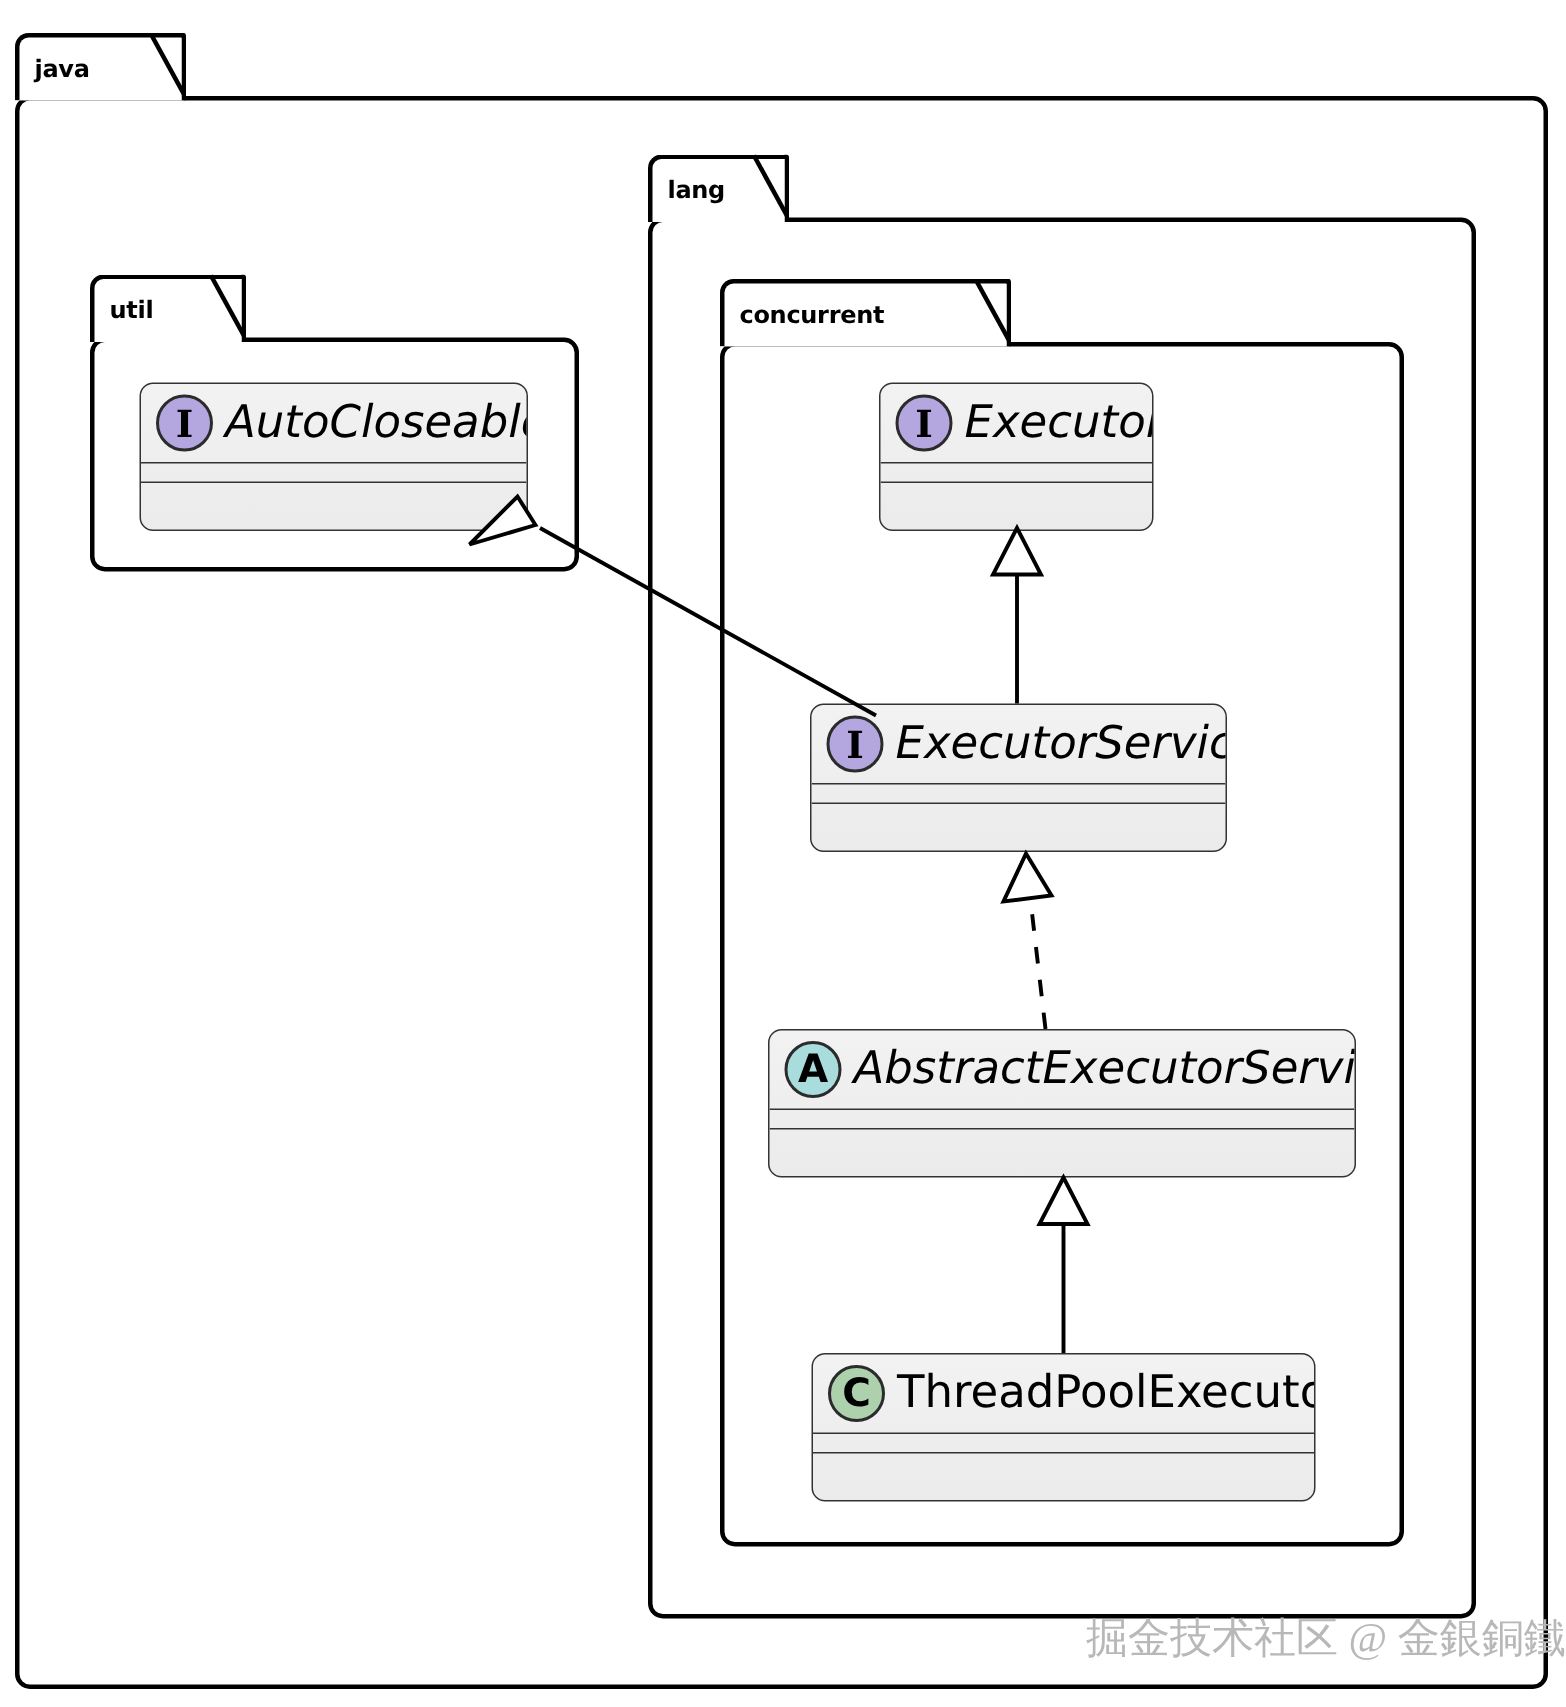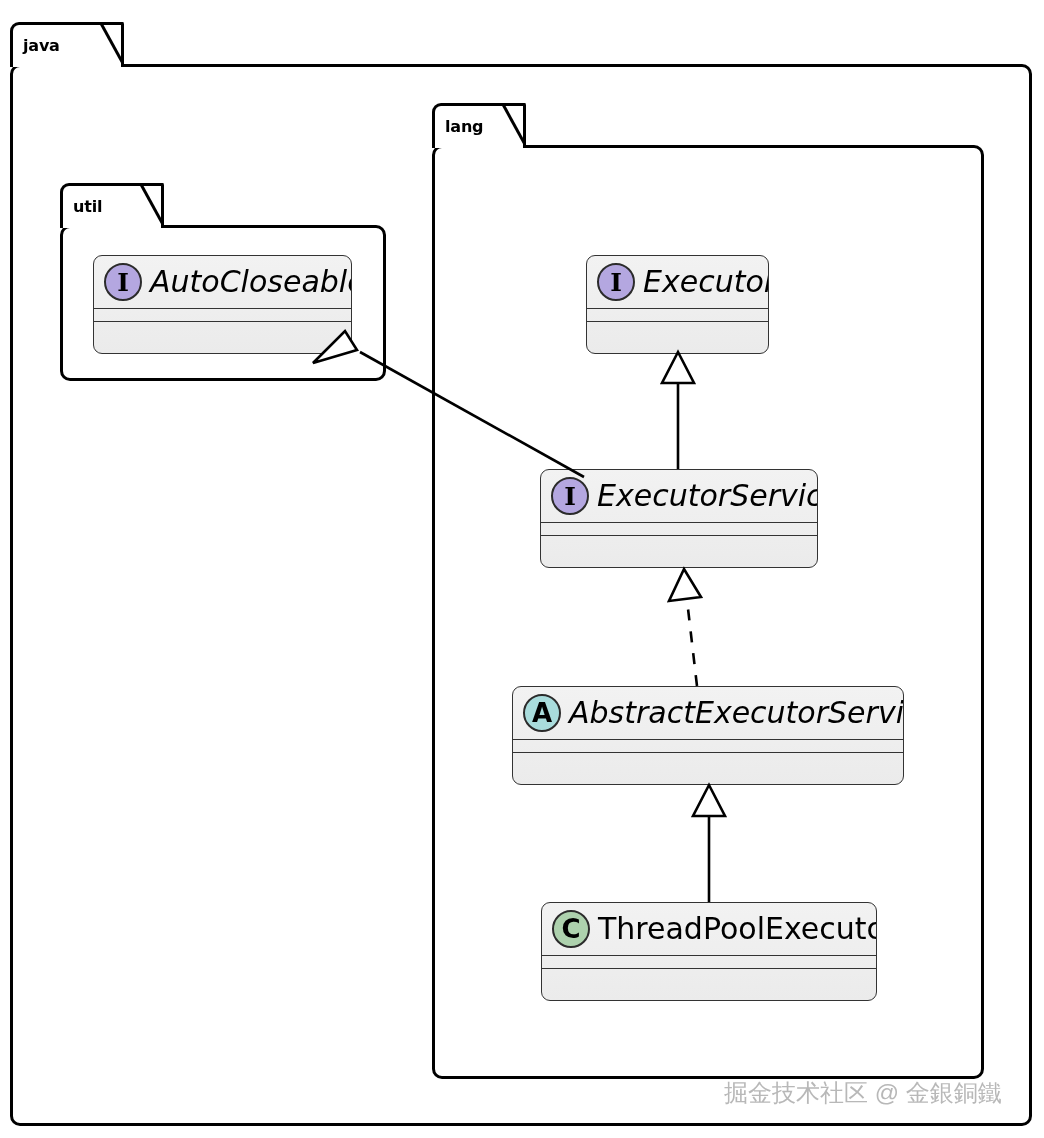--- a/index.html
+++ b/index.html
@@ -167,6 +167,15 @@
     </svg>
   </div>
 
+  <div class="pkg" style="left: 480px; top: 186px; width: 456px; height: 845px;">
+    <div class="pkg-body" style="top: 42px; width: 456px; height: 803px;"></div>
+    <div class="pkg-tab" style="width: 172px; height: 42px;">
+      <span class="pkg-tab-label">concurrent</span>
+    </div>
+    <svg class="pkg-tab-slant" viewBox="0 0 24 42" preserveAspectRatio="none" style="left: 170px; height: 42px;">
+      <path d="M 0.5 0.5 L 23 41.5" stroke="#000000" stroke-width="3" fill="none"></path>
+    </svg>
+  </div>
 
   <svg class="edges" viewBox="0 0 1044 1138">
 

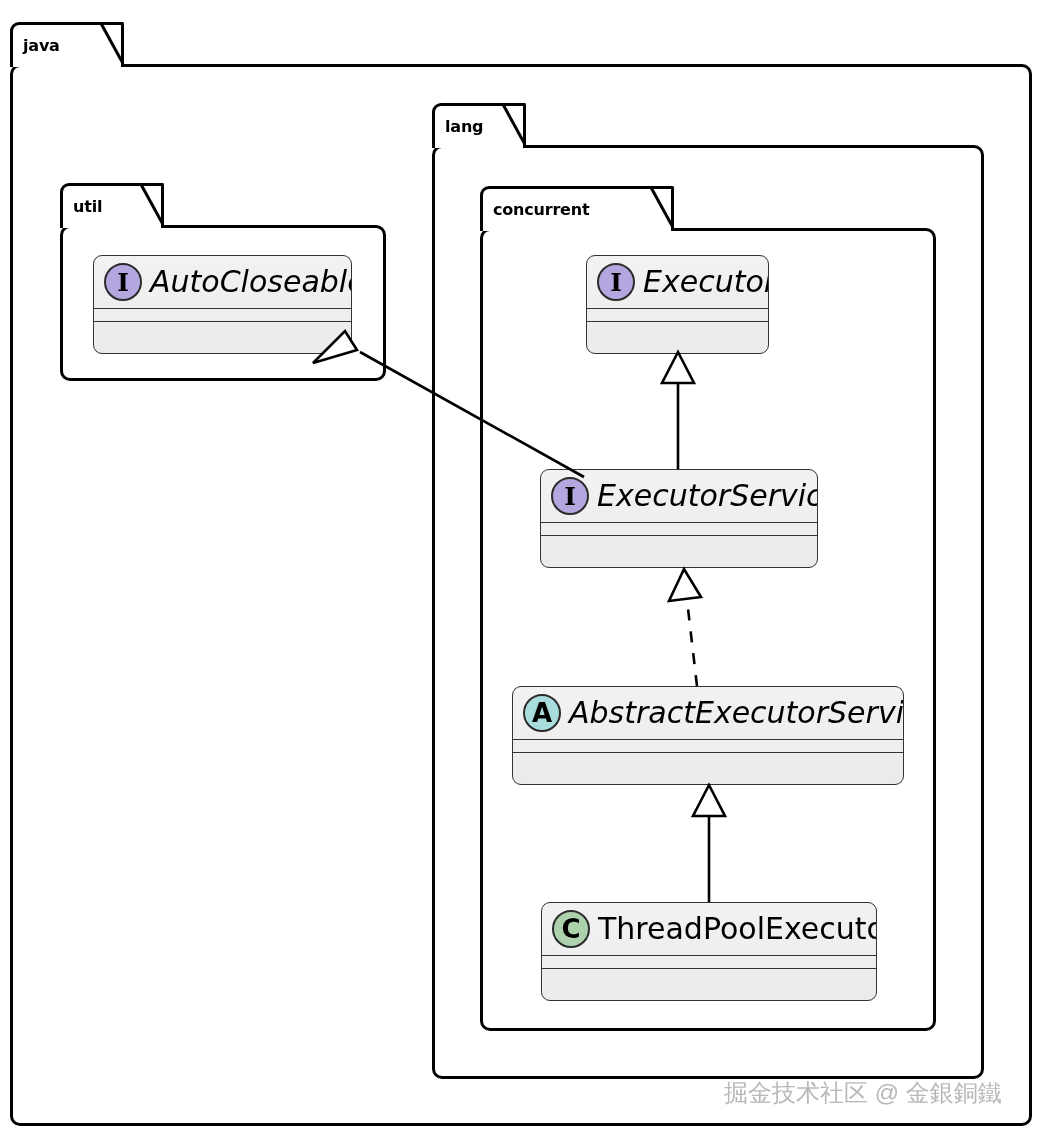--- a/index.html
+++ b/index.html
@@ -124,12 +124,12 @@
   
   .watermark {
     position: absolute;
-    font-size: 24px;
+    font-size: 28px;
     line-height: 26px;
     color: #b8b8b8;
     white-space: nowrap;
     z-index: 8;
-    font-family: Liberation Sans, sans-serif;
+    font-family: Liberation Serif, serif;
   }
 </style>
 </head>

